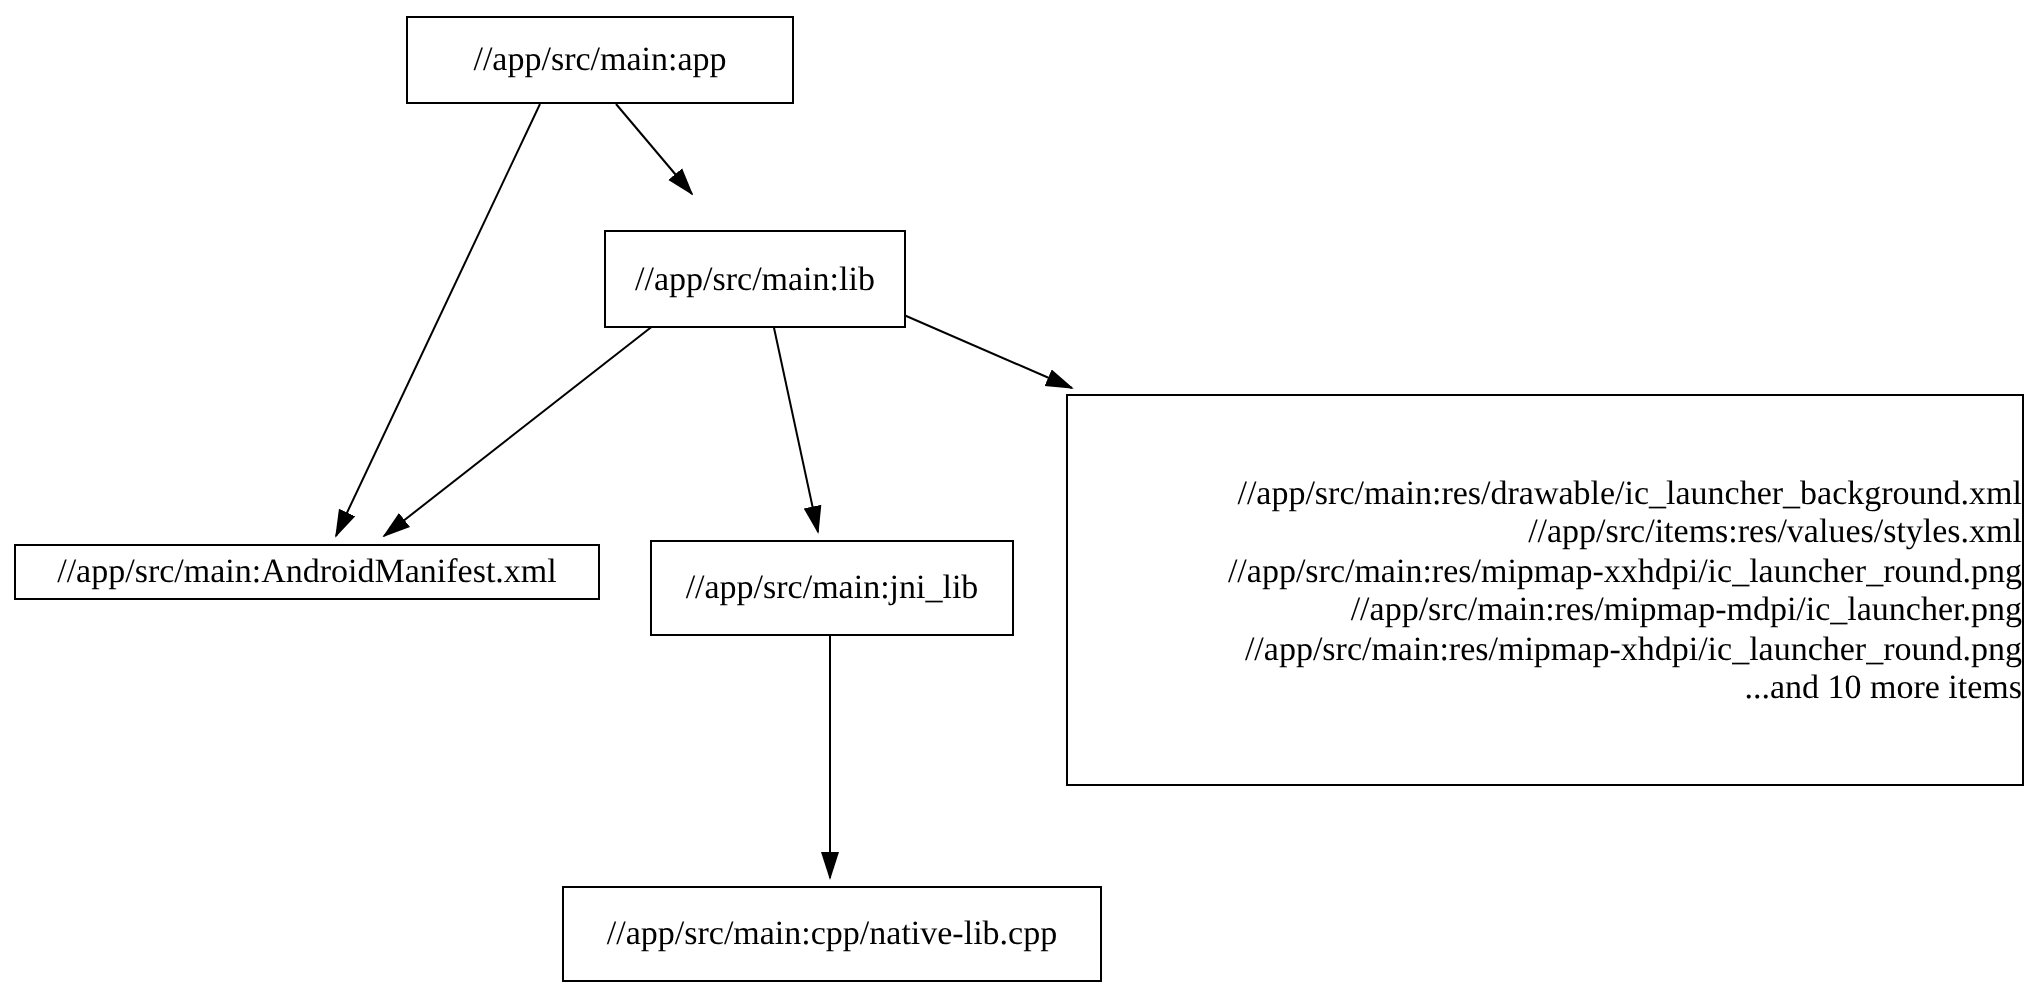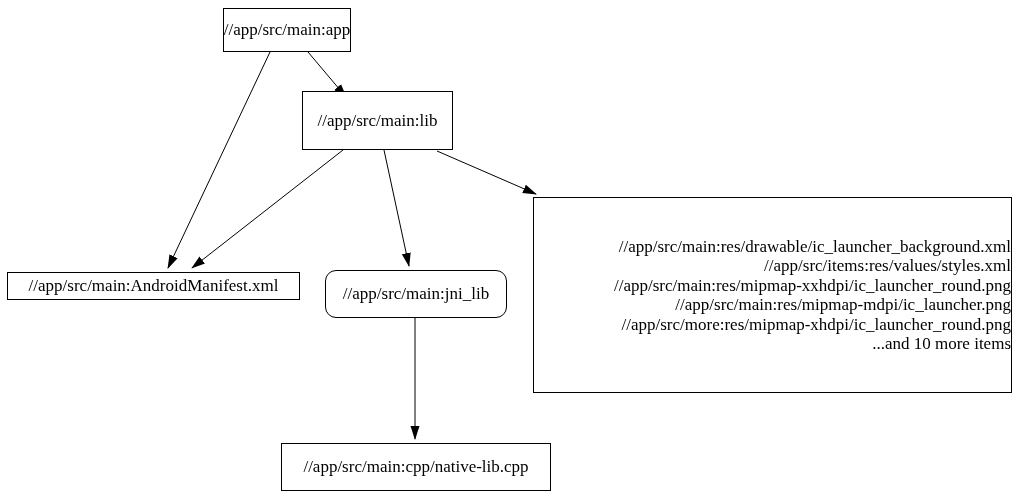--- a/index.html
+++ b/index.html
@@ -46,7 +46,7 @@
     line-height: 19.5px;
     white-space: nowrap;
   }
-  #node-app        { left: 203px; top: 8px;   width: 128px; height: 44px; margin-left: 20px; }
+  #node-app        { left: 203px; top: 8px;   width: 194px; height: 44px; }
   #node-lib        { left: 302px; top: 91px; width: 151px; height: 59px; }
   #node-manifest   { left: 7px;   top: 272px; width: 293px; height: 28px; }
   #node-jni-lib    { left: 325px; top: 270px; width: 182px; height: 48px; border-radius: 11px; }

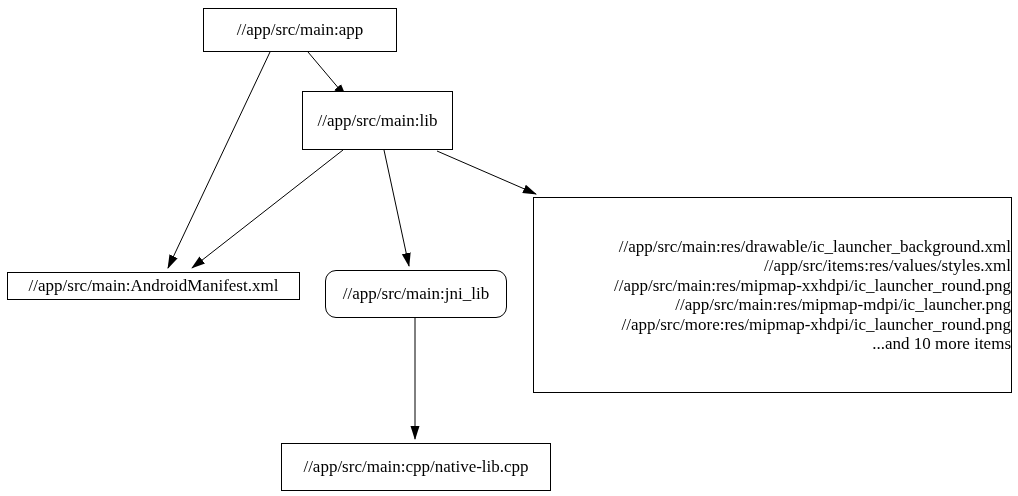--- a/index.html
+++ b/index.html
@@ -47,7 +47,7 @@
     white-space: nowrap;
   }
   #node-app        { left: 203px; top: 8px;   width: 194px; height: 44px; }
-  #node-lib        { left: 302px; top: 91px; width: 151px; height: 59px; }
+  #node-lib        { left: 302px; top: 115px; width: 151px; height: 49px; }
   #node-manifest   { left: 7px;   top: 272px; width: 293px; height: 28px; }
   #node-jni-lib    { left: 325px; top: 270px; width: 182px; height: 48px; border-radius: 11px; }
   #node-resources  { left: 533px; top: 197px; width: 479px; height: 196px; }

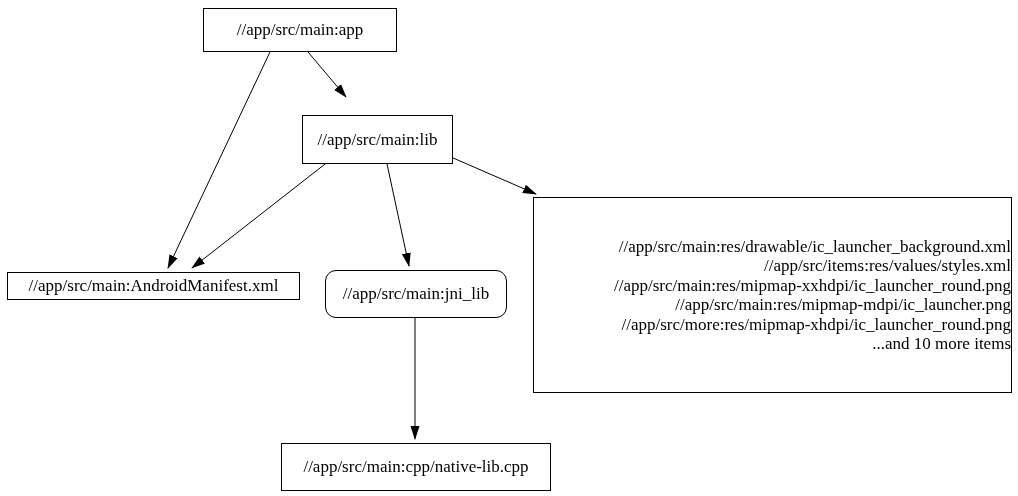--- a/index.html
+++ b/index.html
@@ -49,7 +49,7 @@
   #node-app        { left: 203px; top: 8px;   width: 194px; height: 44px; }
   #node-lib        { left: 302px; top: 115px; width: 151px; height: 49px; }
   #node-manifest   { left: 7px;   top: 272px; width: 293px; height: 28px; }
-  #node-jni-lib    { left: 325px; top: 270px; width: 182px; height: 48px; border-radius: 11px; }
+  #node-jni-lib    { left: 325px; top: 270px; width: 182px; height: 48px; }
   #node-resources  { left: 533px; top: 197px; width: 479px; height: 196px; }
   #node-native-lib { left: 281px; top: 443px; width: 270px; height: 48px; }
 </style>

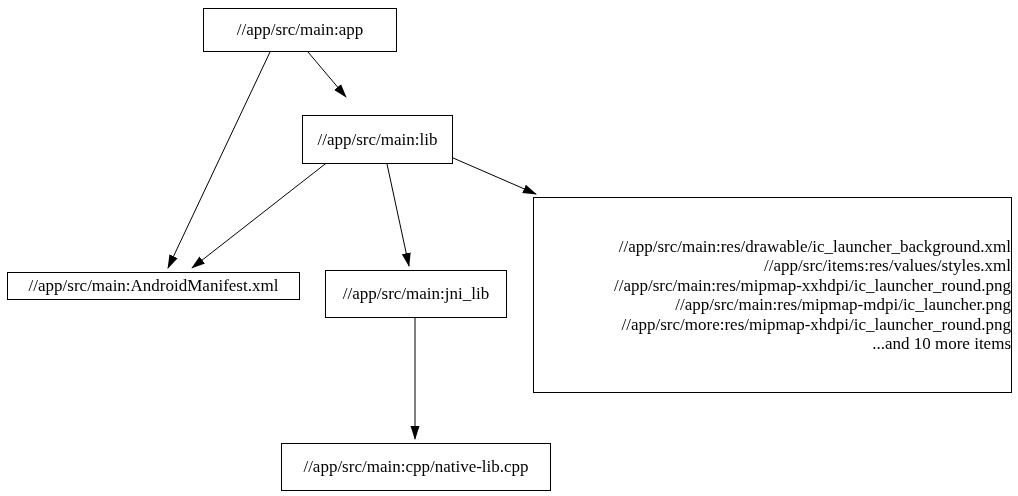--- a/index.html
+++ b/index.html
@@ -93,7 +93,7 @@
     <span class="res-line">//app/src/items:res/values/styles.xml</span>
     <span class="res-line">//app/src/main:res/mipmap-xxhdpi/ic_launcher_round.png</span>
     <span class="res-line">//app/src/main:res/mipmap-mdpi/ic_launcher.png</span>
-    <span class="res-line">//app/src/more:res/mipmap-xhdpi/ic_launcher_round.png</span>
+    <span class="res-line">//app/src/main:res/mipmap-xhdpi/ic_launcher_round.png</span>
     <span class="res-line">...and 10 more items</span>
   </div>
 

